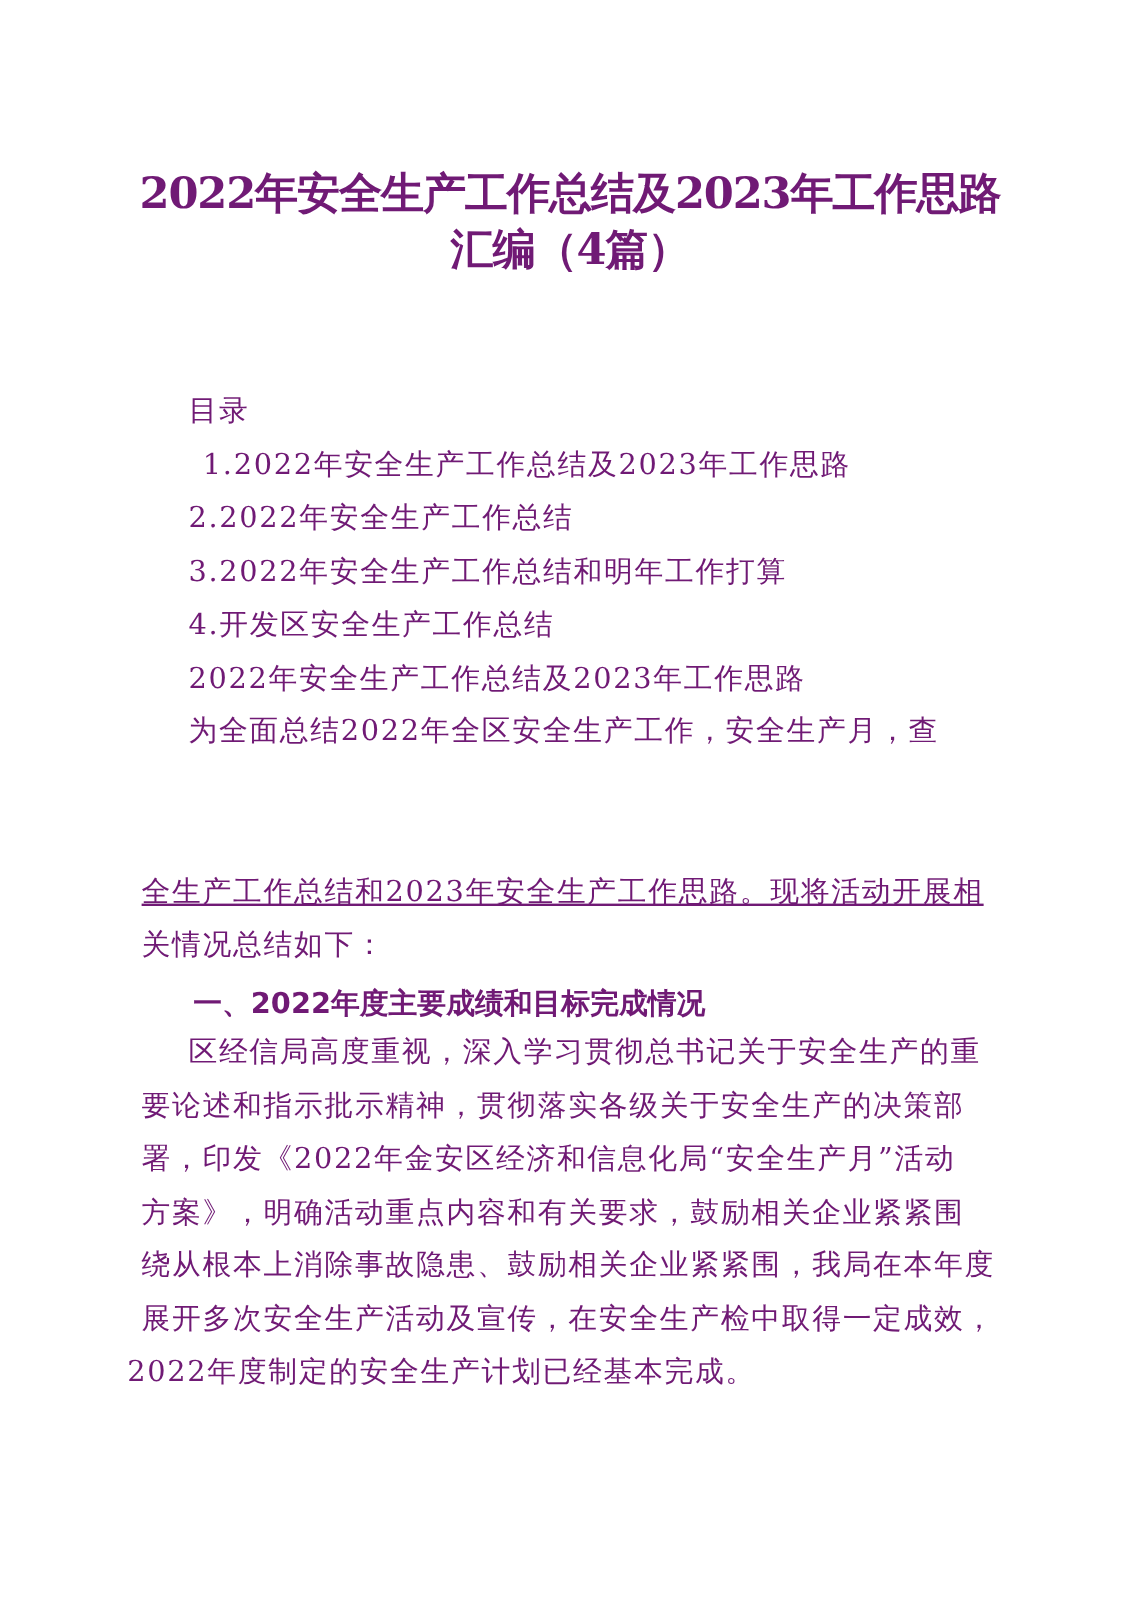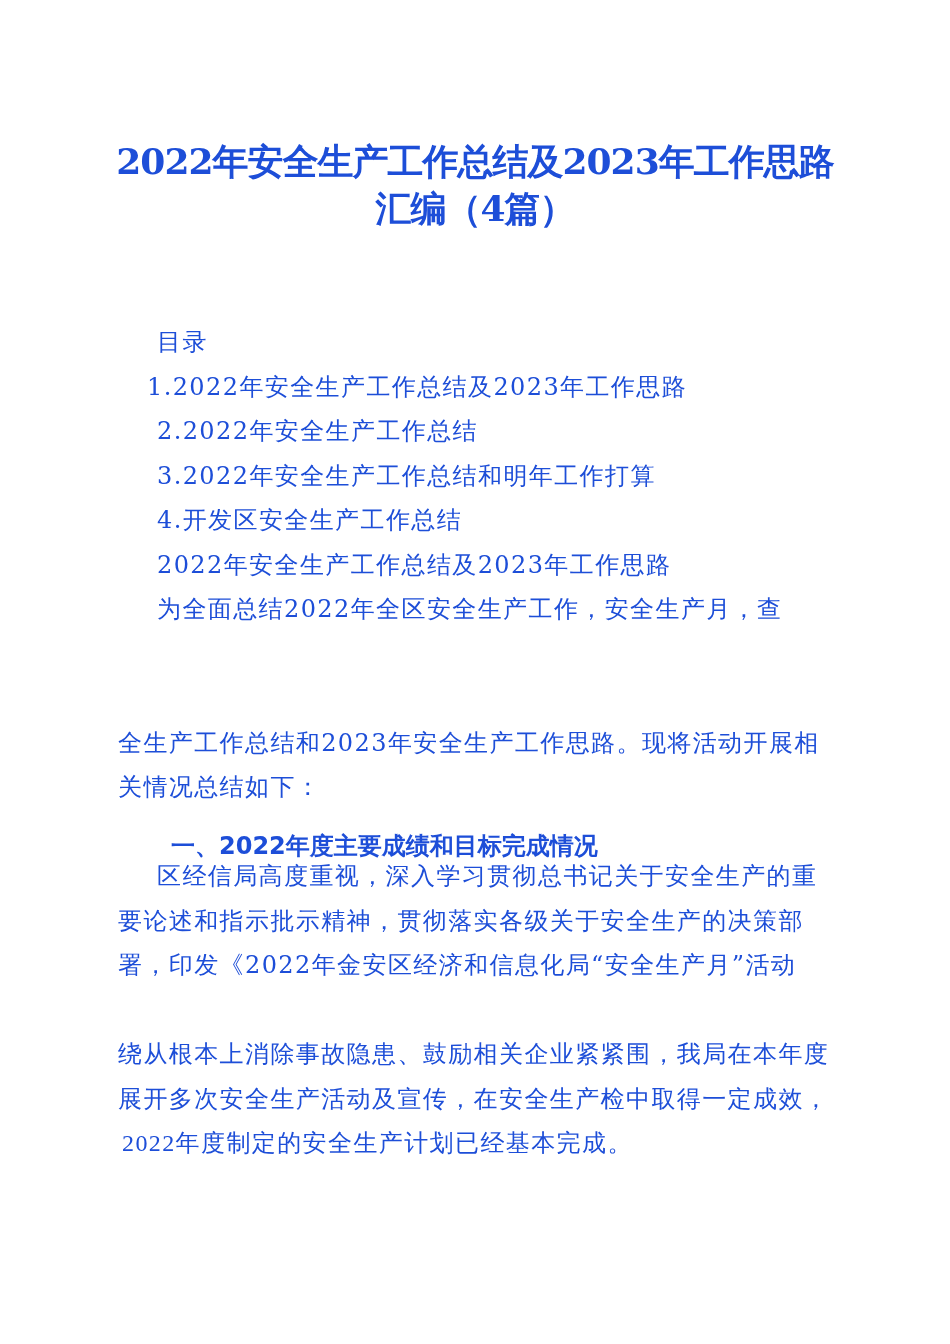--- a/index.html
+++ b/index.html
@@ -4,7 +4,7 @@
   <style>
     html, body { margin: 0; padding: 0; background: #ffffff; }
     body { width: 950px; height: 1344px; position: relative; overflow: hidden; }
-    .page { position: absolute; left: 0; top: 0; width: 950px; height: 1344px; background: #fff; color: #1d4ed8; }
+    .page { position: absolute; left: 0; top: 0; width: 950px; height: 1344px; background: #fff; color: #701a75; }
     .title {
       position: absolute; left: 100px; width: 750px; text-align: center;
       font-family: "DejaVu Serif", "Liberation Serif", serif; font-weight: bold;

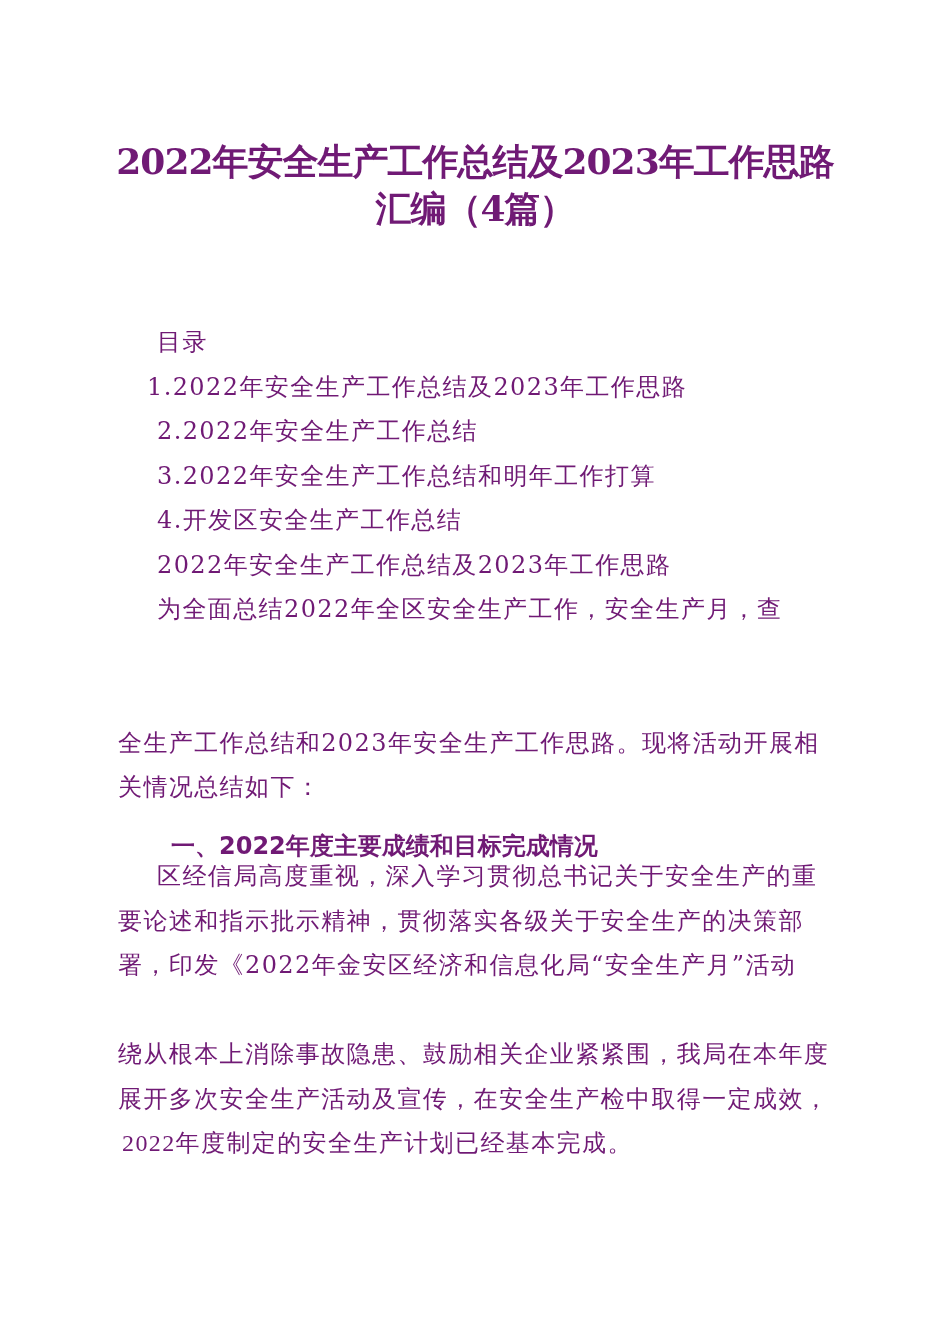--- a/index.html
+++ b/index.html
@@ -32,7 +32,7 @@
   <h1 class="title t2">汇编（4篇）</h1>
 
   <p class="line" style="top:327px;left:157px;">目录</p>
-  <p class="line" style="top:372px;left:147px;">1.2022年安全生产工作总结及2023年工作思路</p>
+  <p class="line" style="top:372px;left:169px;">1.2022年安全生产工作总结及2023年工作思路</p>
   <p class="line" style="top:416px;left:157px;">2.2022年安全生产工作总结</p>
   <p class="line" style="top:461px;left:157px;">3.2022年安全生产工作总结和明年工作打算</p>
   <p class="line" style="top:505px;left:157px;text-align:right;">4.开发区安全生产工作总结</p>

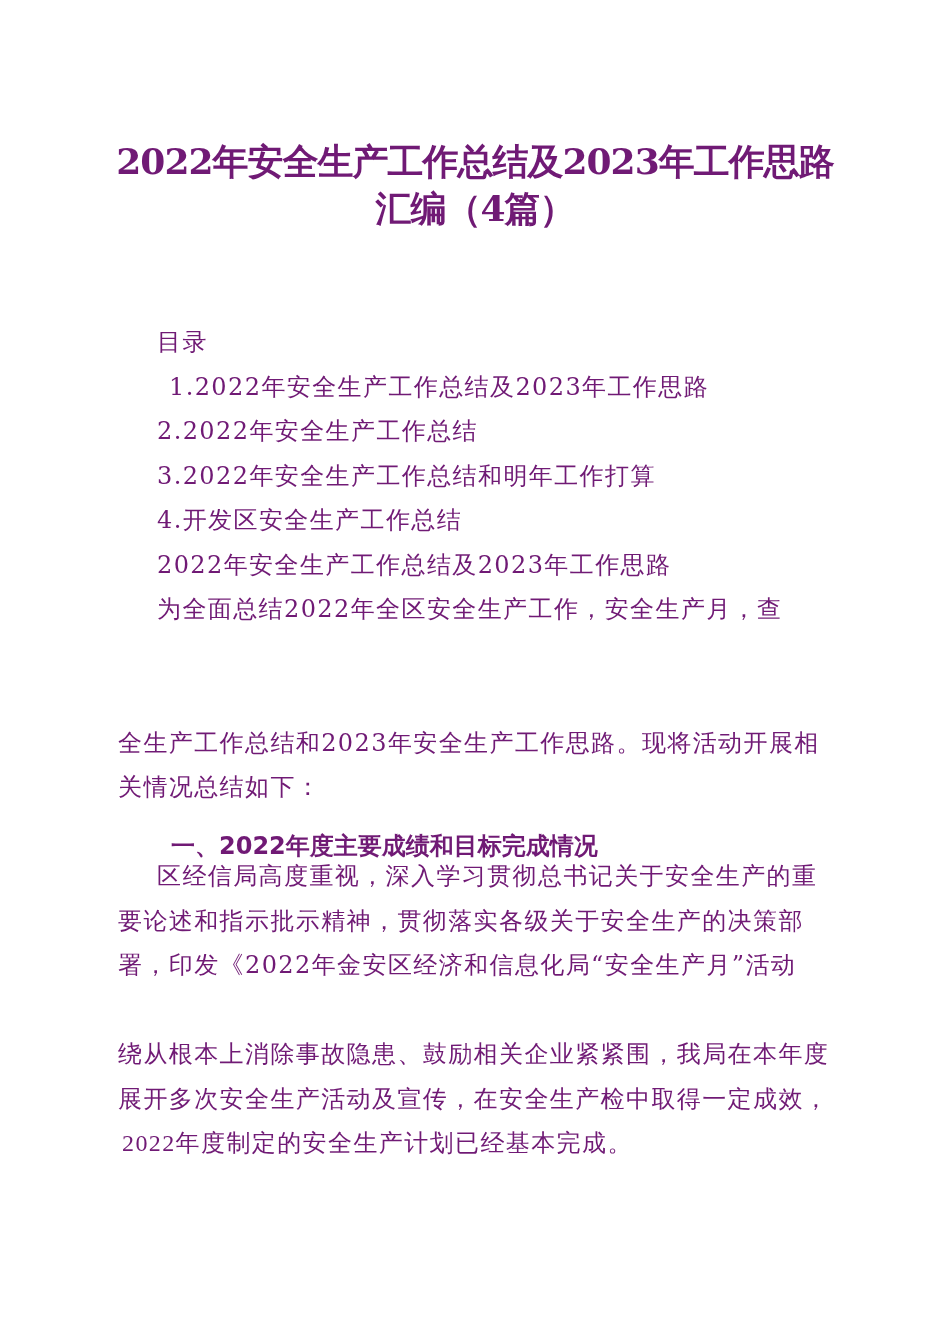--- a/index.html
+++ b/index.html
@@ -39,7 +39,7 @@
   <p class="line" style="top:550px;left:157px;">2022年安全生产工作总结及2023年工作思路</p>
 
   <p class="line" style="top:594px;left:157px;">为全面总结2022年全区安全生产工作，安全生产月，查</p>
-  <p class="line" style="top:728px;left:118px;">全生产工作总结和2023年安全生产工作思路。现将活动开展相</p>
+  <p class="line" style="top:728px;left:118px;text-decoration:underline;">全生产工作总结和2023年安全生产工作思路。现将活动开展相</p>
   <p class="line" style="top:772px;left:118px;text-align:center;">关情况总结如下：</p>
 
   <p class="heading" style="top:817px;left:157px;">一、2022年度主要成绩和目标完成情况</p>

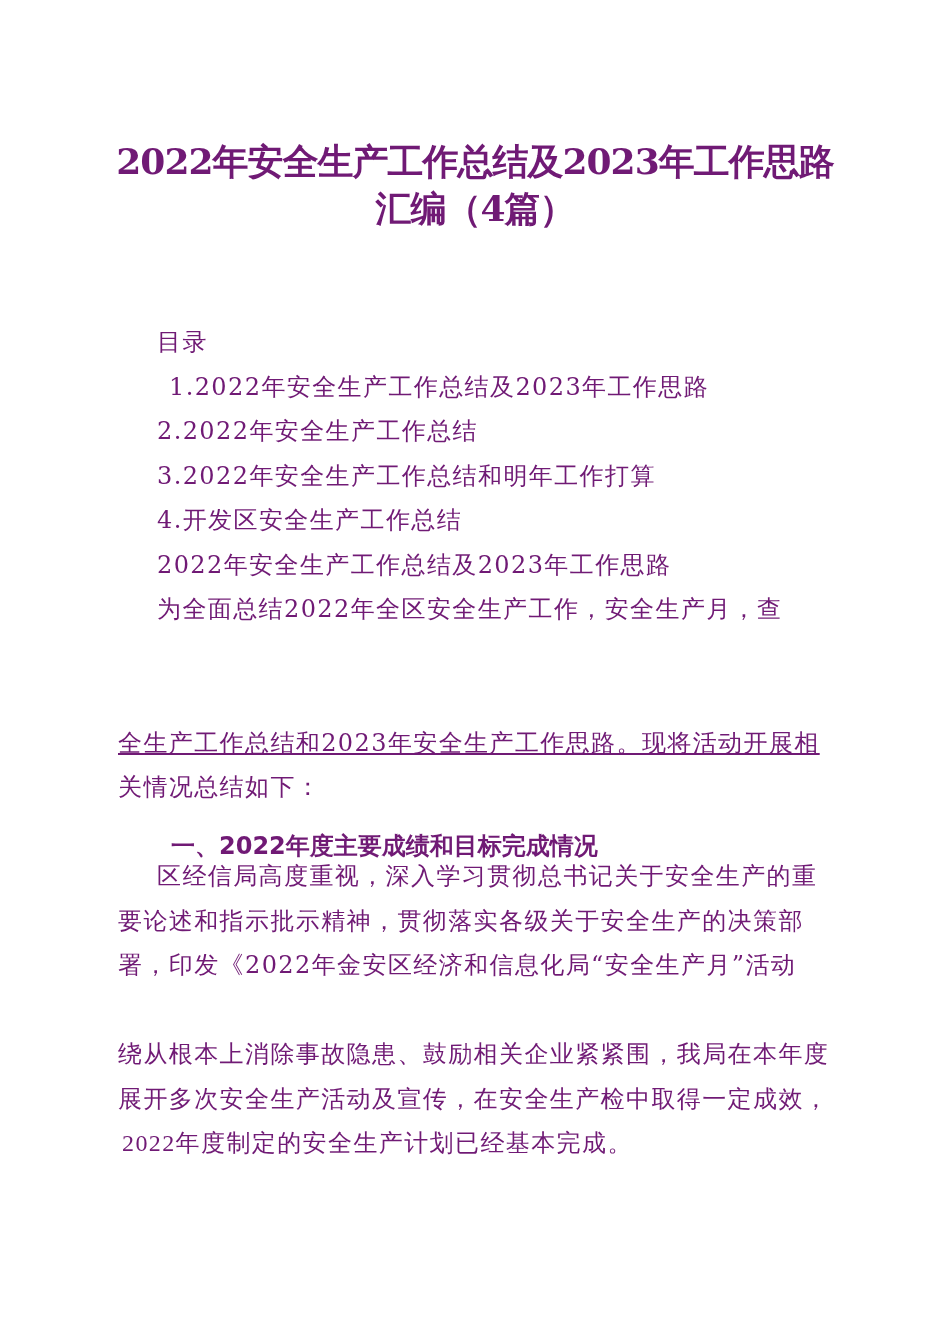--- a/index.html
+++ b/index.html
@@ -19,7 +19,7 @@
       transform-origin: left top;
     }
     .heading {
-      position: absolute; margin: 14px; white-space: nowrap;
+      position: absolute; margin: 4px; white-space: nowrap;
       font-family: "DejaVu Sans", "Liberation Sans", sans-serif; font-weight: bold;
       font-size: 24px; line-height: 30px;
     }

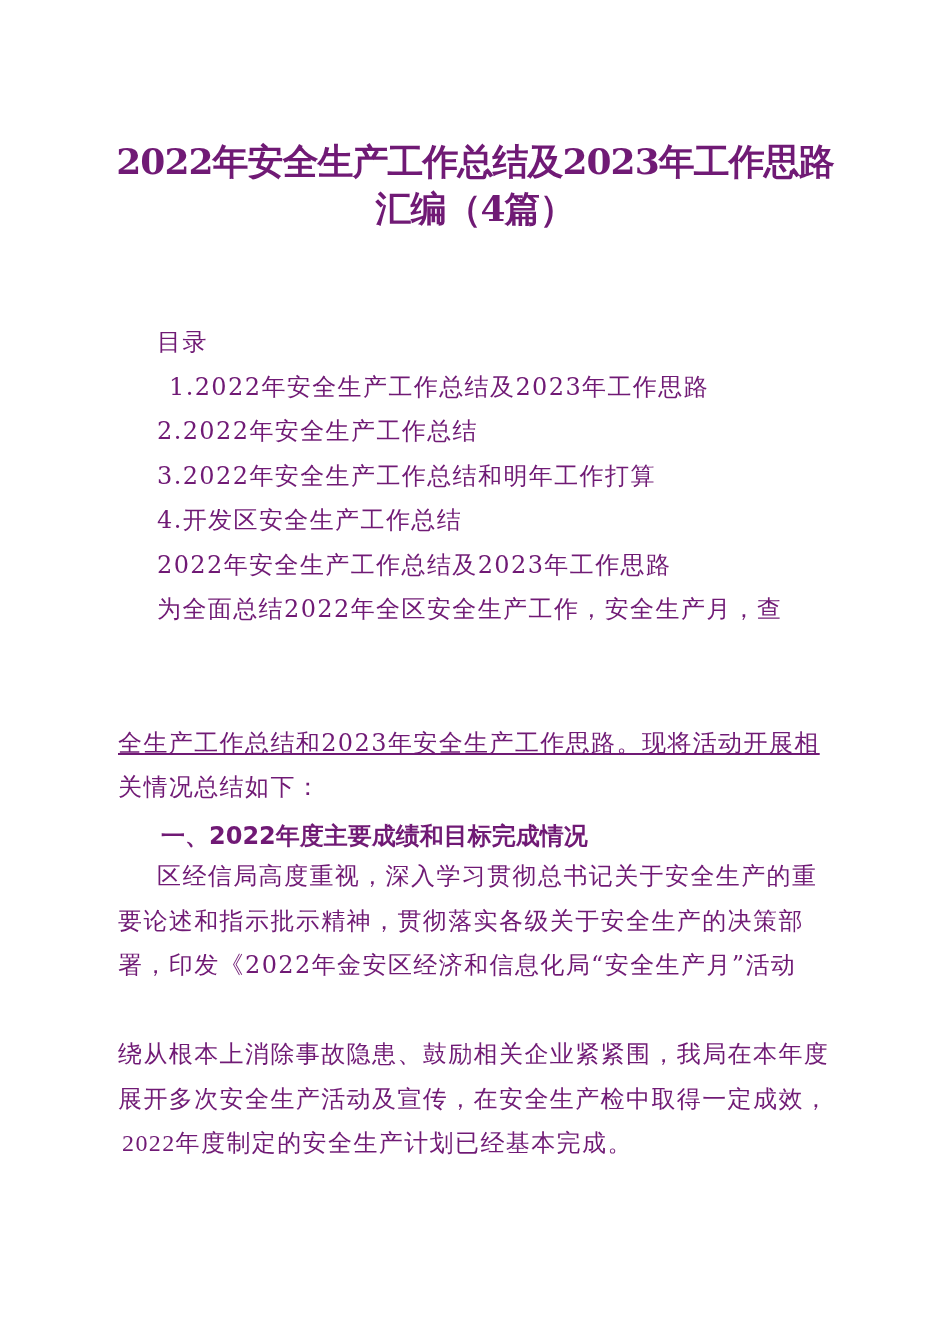--- a/index.html
+++ b/index.html
@@ -47,6 +47,7 @@
   <p class="line" style="top:861px;left:157px;">区经信局高度重视，深入学习贯彻总书记关于安全生产的重</p>
   <p class="line" style="top:906px;left:118px;">要论述和指示批示精神，贯彻落实各级关于安全生产的决策部</p>
   <p class="line" style="top:950px;left:118px;">署，印发《2022年金安区经济和信息化局“安全生产月”活动</p>
+  <p class="line" style="top:995px;left:118px;">方案》，明确活动重点内容和有关要求，鼓励相关企业紧紧围</p>
   <p class="line" style="top:1039px;left:118px;">绕从根本上消除事故隐患、鼓励相关企业紧紧围，我局在本年度</p>
   <p class="line" style="top:1084px;left:118px;">展开多次安全生产活动及宣传，在安全生产检中取得一定成效，</p>
   <p class="line" style="top:1128px;left:122px;font-family:Liberation Serif, serif;">2022年度制定的安全生产计划已经基本完成。</p>

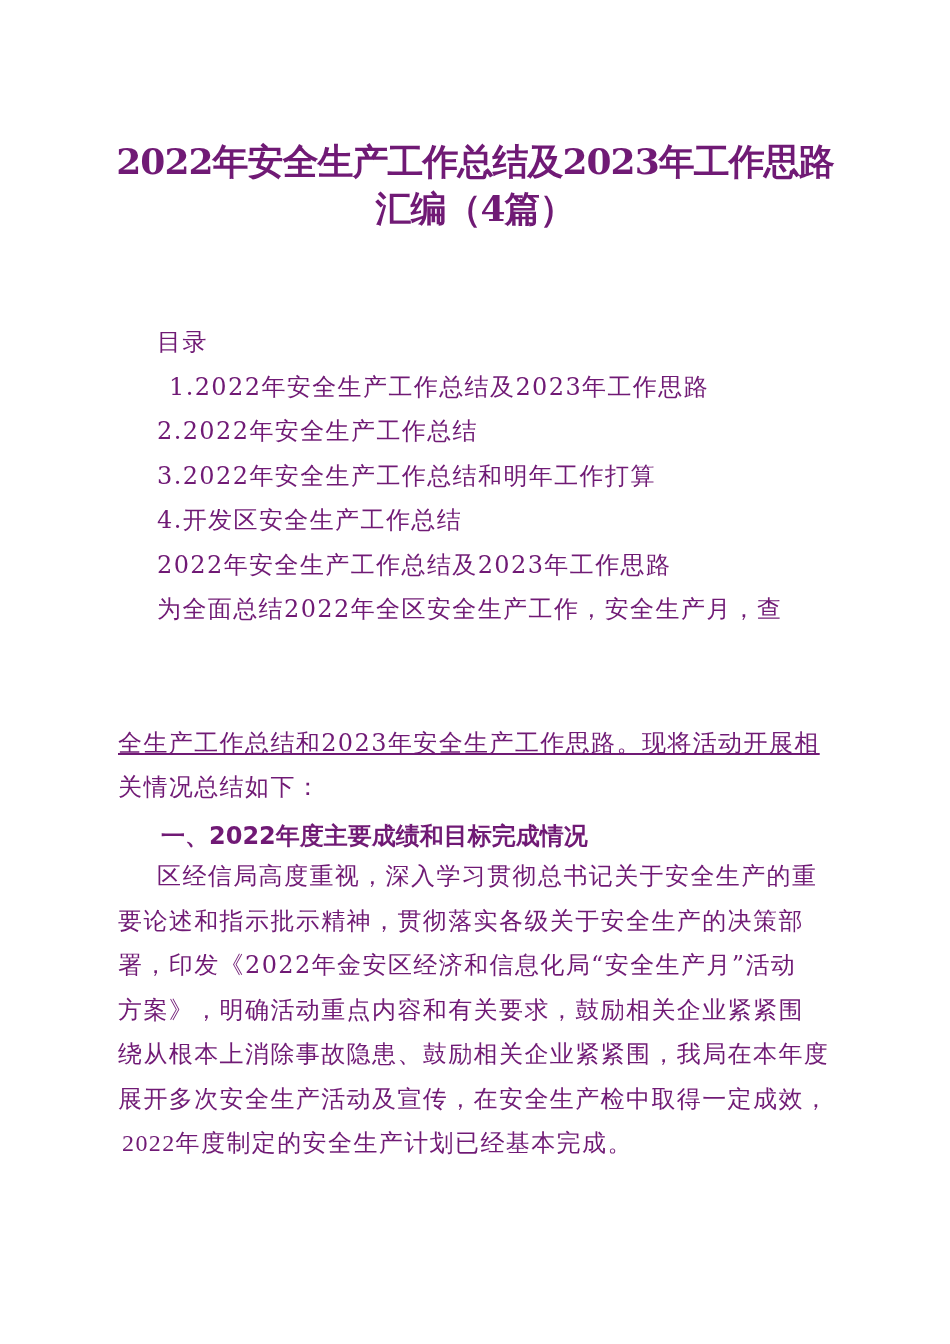--- a/index.html
+++ b/index.html
@@ -50,7 +50,7 @@
   <p class="line" style="top:995px;left:118px;">方案》，明确活动重点内容和有关要求，鼓励相关企业紧紧围</p>
   <p class="line" style="top:1039px;left:118px;">绕从根本上消除事故隐患、鼓励相关企业紧紧围，我局在本年度</p>
   <p class="line" style="top:1084px;left:118px;">展开多次安全生产活动及宣传，在安全生产检中取得一定成效，</p>
-  <p class="line" style="top:1128px;left:122px;font-family:Liberation Serif, serif;">2022年度制定的安全生产计划已经基本完成。</p>
+  <p class="line" style="top:1128px;left:106px;">2022年度制定的安全生产计划已经基本完成。</p>
 </div>
 
 </body></html>

